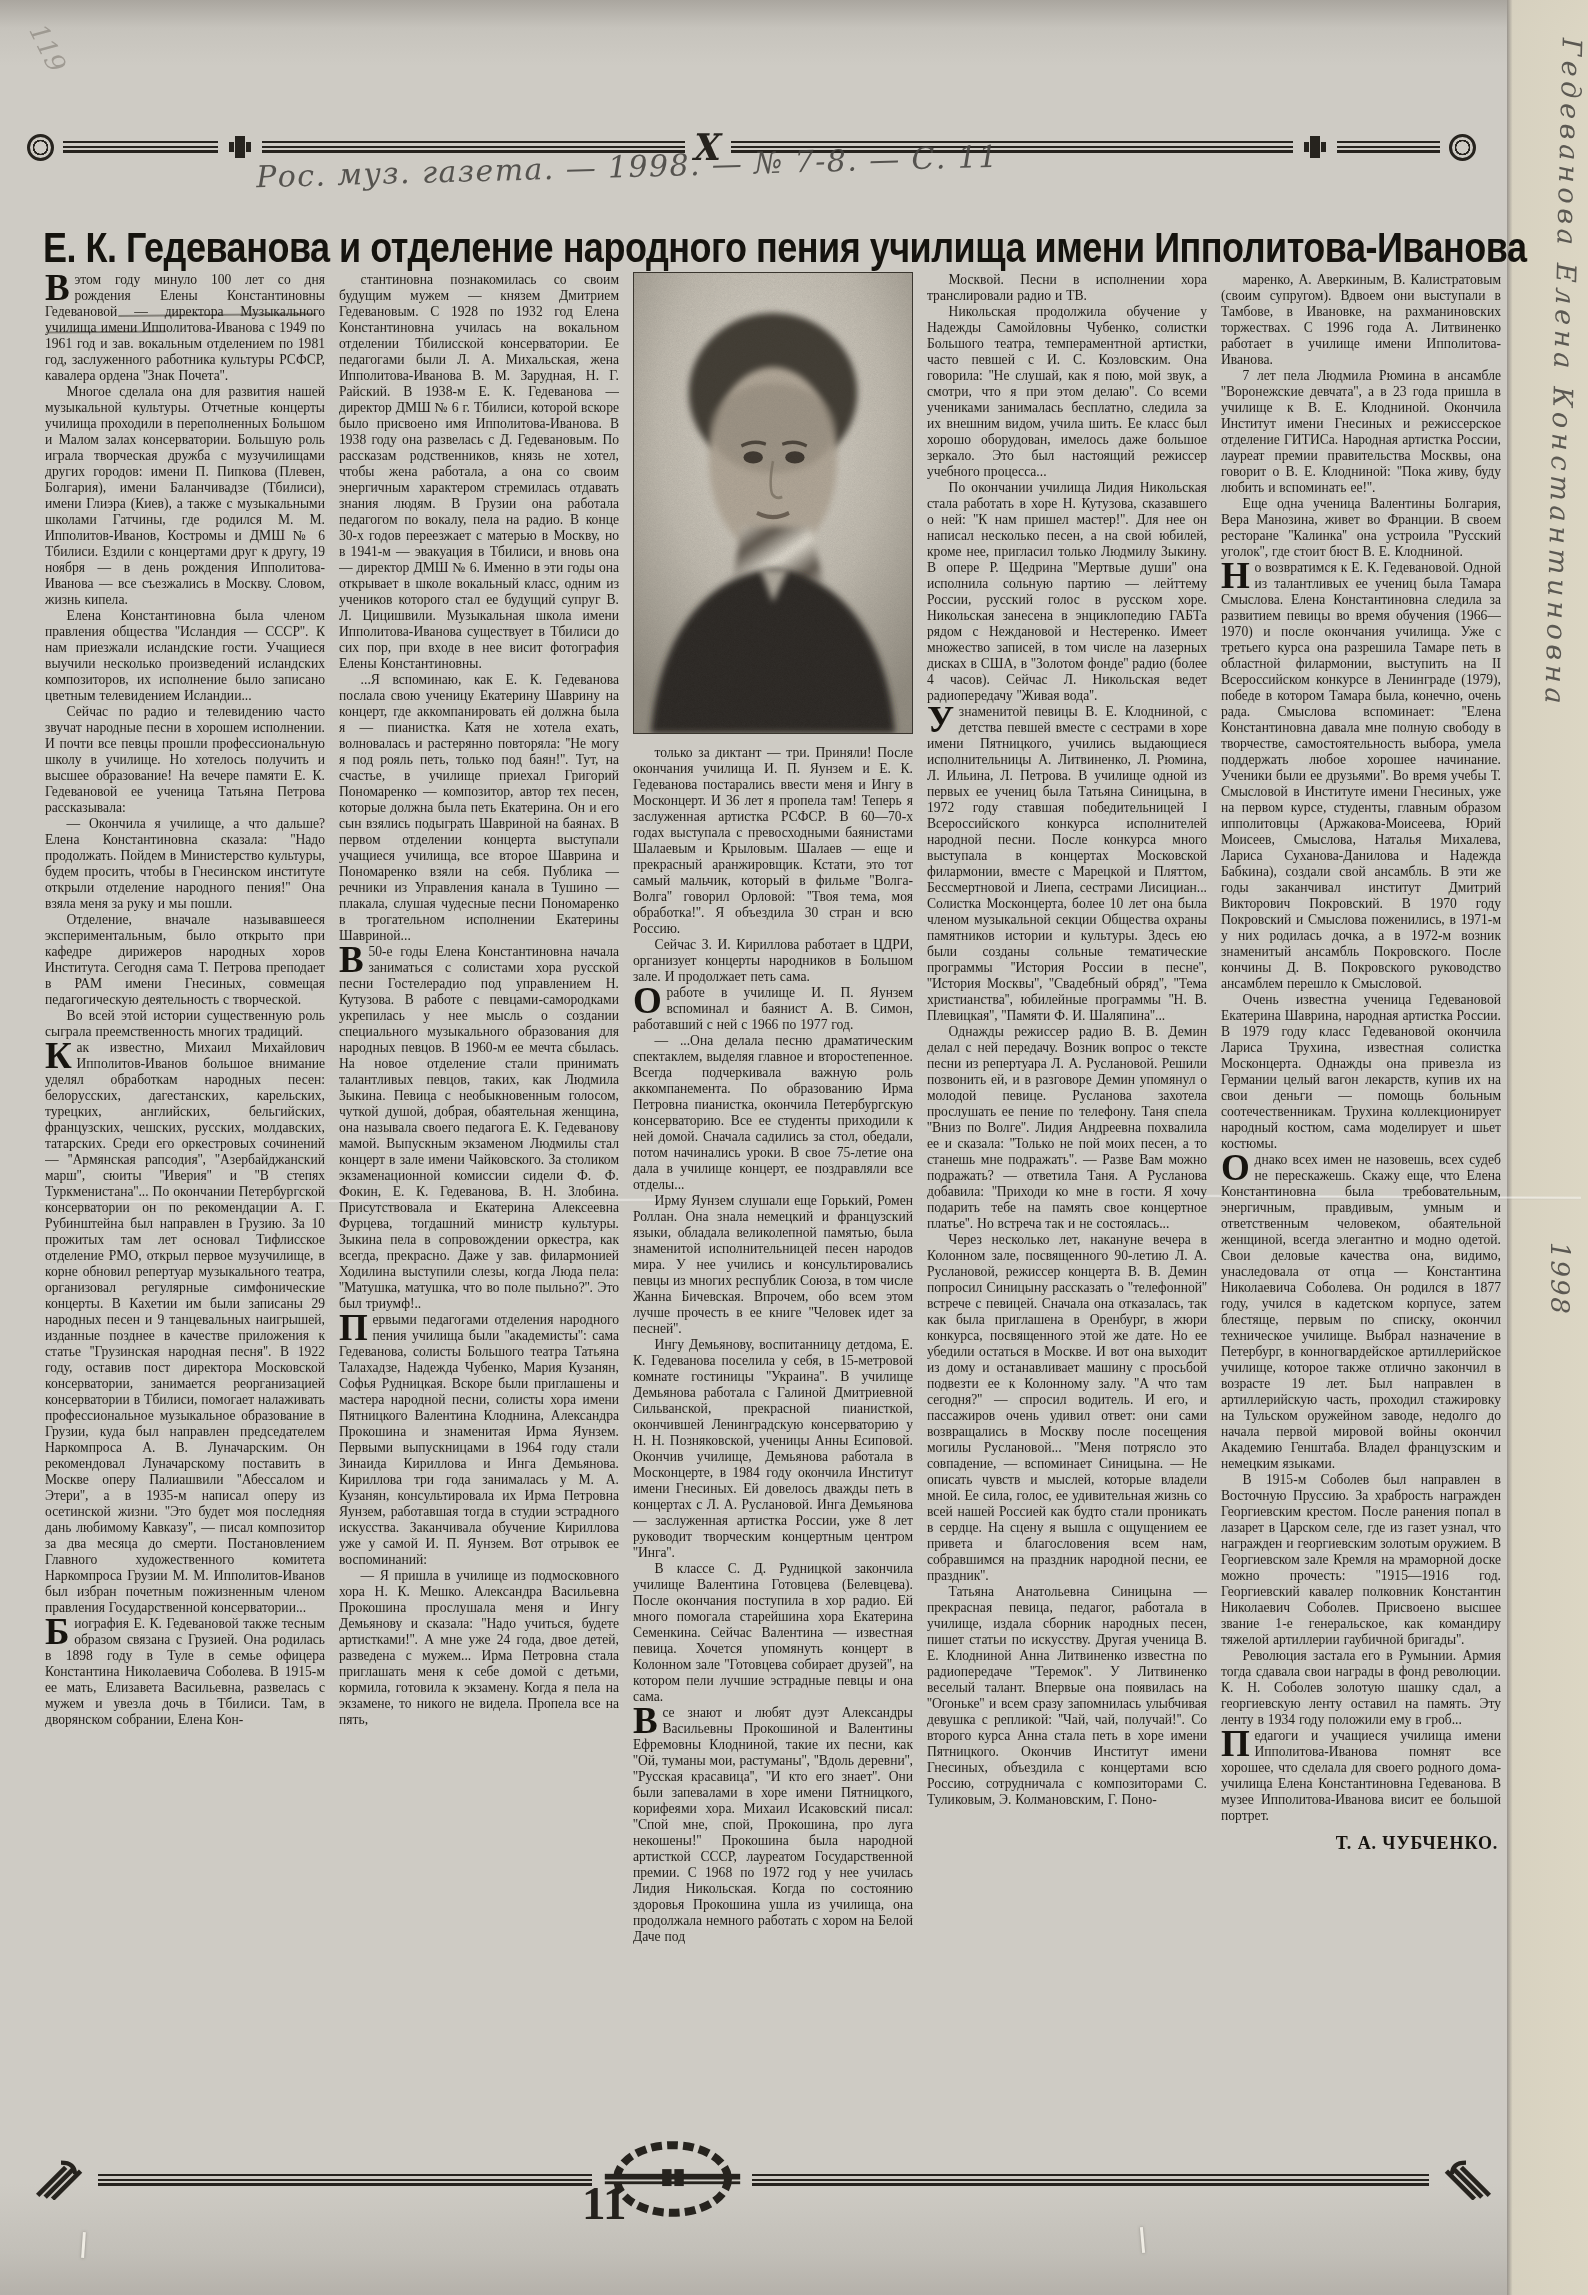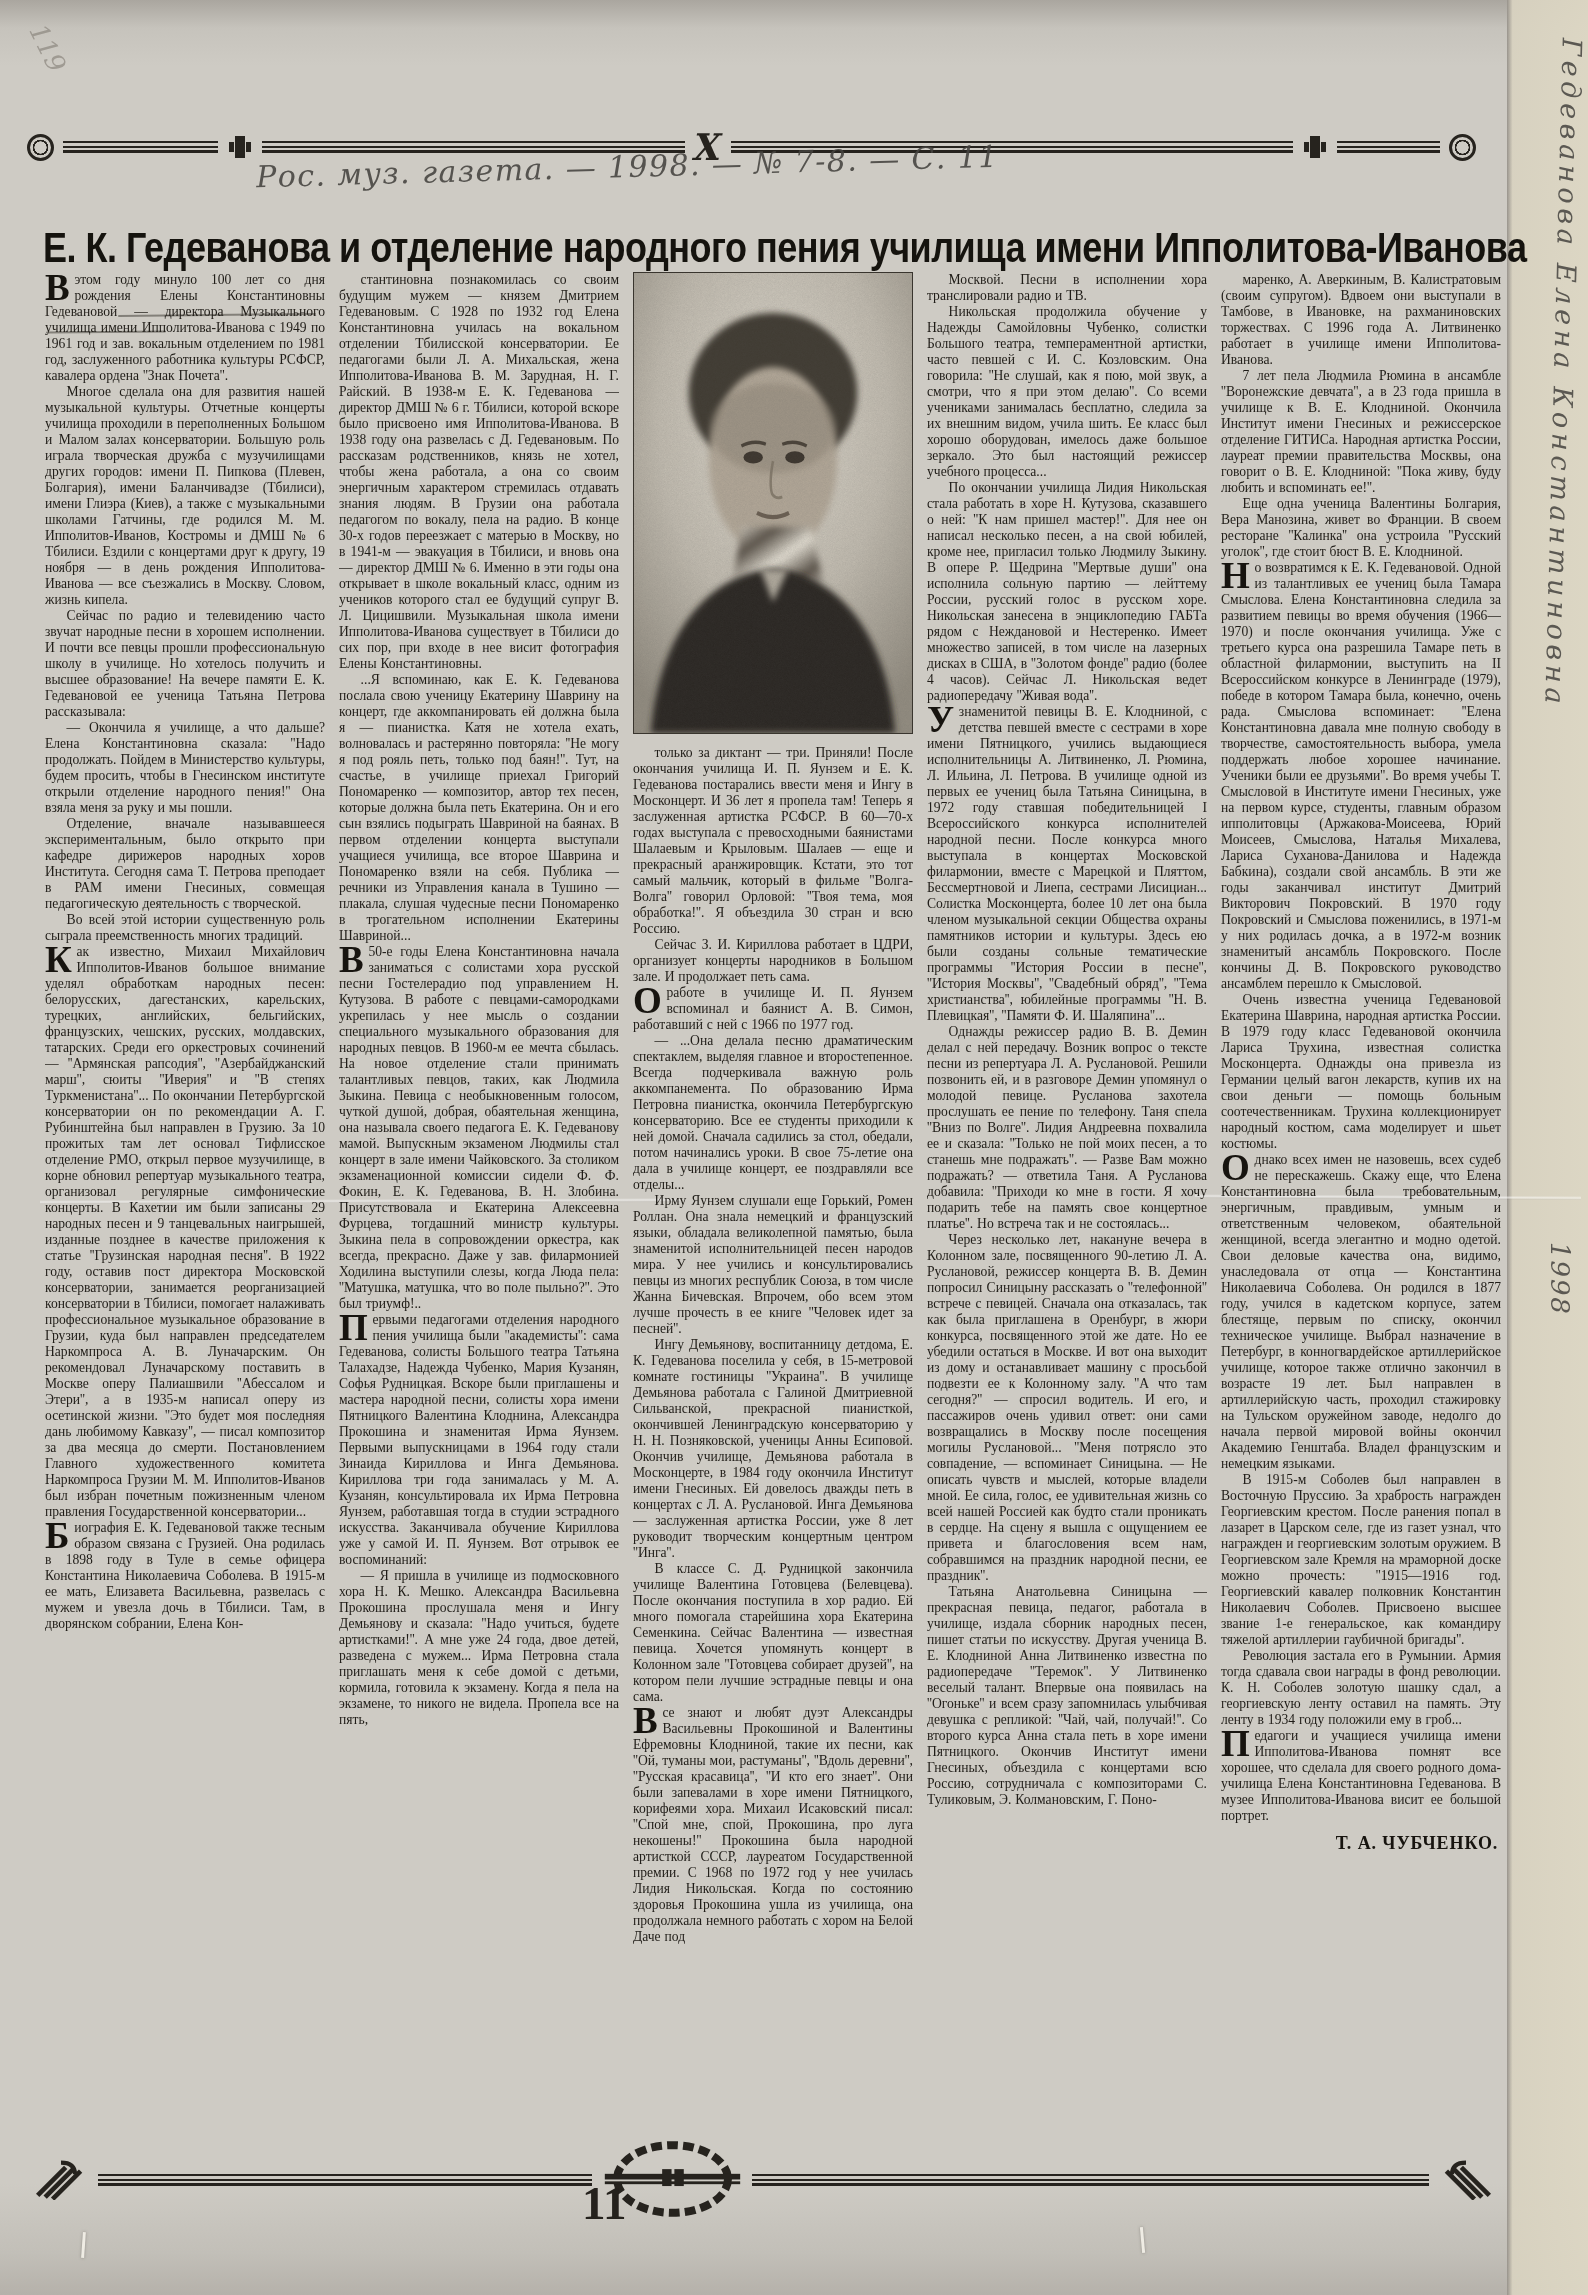--- a/index.html
+++ b/index.html
@@ -88,6 +88,7 @@
 
       <p class="para dropcap">В этом году минуло 100 лет со дня рождения Елены Константиновны Гедевановой — директора Музыкального училища имени Ипполитова-Иванова с 1949 по 1961 год и зав. вокальным отделением по 1981 год, заслуженного работника культуры РСФСР, кавалера ордена ''Знак Почета''.</p>
           <p class="para">Многое сделала она для развития нашей музыкальной культуры. Отчетные концерты училища проходили в переполненных Большом и Малом залах консерватории. Большую роль играла творческая дружба с музучилищами других городов: имени П. Пипкова (Плевен, Болгария), имени Баланчивадзе (Тбилиси), имени Глиэра (Киев), а также с музыкальными школами Гатчины, где родился М. М. Ипполитов-Иванов, Костромы и ДМШ № 6 Тбилиси. Ездили с концертами друг к другу, 19 ноября — в день рождения Ипполитова-Иванова — все съезжались в Москву. Словом, жизнь кипела.</p>
+          <p class="para">Елена Константиновна была членом правления общества ''Исландия — СССР''. К нам приезжали исландские гости. Учащиеся выучили несколько произведений исландских композиторов, их исполнение было записано цветным телевидением Исландии...</p>
           <p class="para">Сейчас по радио и телевидению часто звучат народные песни в хорошем исполнении. И почти все певцы прошли профессиональную школу в училище. Но хотелось получить и высшее образование! На вечере памяти Е. К. Гедевановой ее ученица Татьяна Петрова рассказывала:</p>
           <p class="para">— Окончила я училище, а что дальше? Елена Константиновна сказала: ''Надо продолжать. Пойдем в Министерство культуры, будем просить, чтобы в Гнесинском институте открыли отделение народного пения!'' Она взяла меня за руку и мы пошли.</p>
           <p class="para">Отделение, вначале называвшееся экспериментальным, было открыто при кафедре дирижеров народных хоров Института. Сегодня сама Т. Петрова преподает в РАМ имени Гнесиных, совмещая педагогическую деятельность с творческой.</p>

